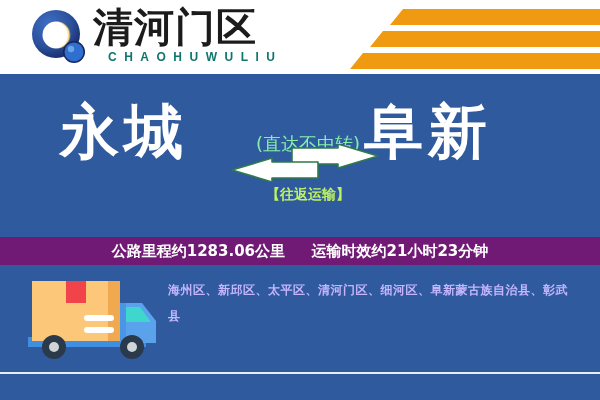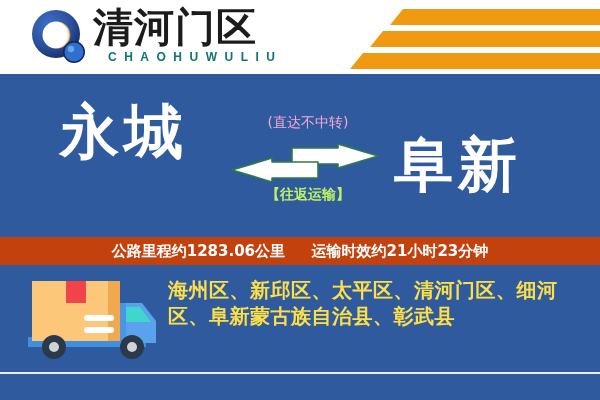--- a/index.html
+++ b/index.html
@@ -94,12 +94,12 @@
 
   .route-note-top {
     position: absolute;
-    left: 248px; top: 40px;
+    left: 248px; top: 58px;
     width: 120px;
     text-align: center;
     font-family: "DejaVu Sans", "Liberation Sans", sans-serif;
-    font-size: 14px;
-    color: #f9a8d4;
+    font-size: 18px;
+    color: #86efac;
     white-space: nowrap;
   }
   .route-note-bottom {

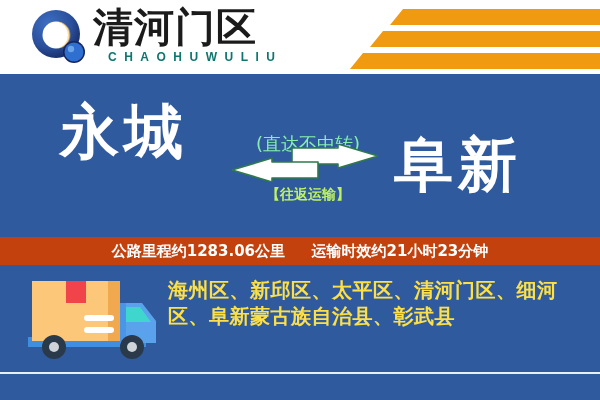--- a/index.html
+++ b/index.html
@@ -90,7 +90,7 @@
     white-space: nowrap;
   }
   .city-from { left: 60px; }
-  .city-to   { left: 394px; margin-top: 33px; }
+  .city-to   { left: 364px; }
 
   .route-note-top {
     position: absolute;

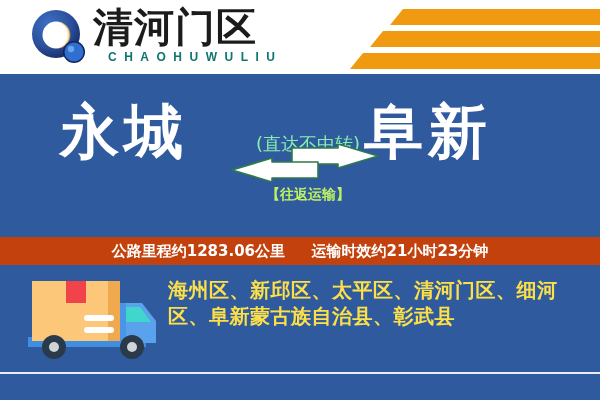--- a/index.html
+++ b/index.html
@@ -125,7 +125,7 @@
     position: absolute;
     left: 0; top: 237px;
     width: 600px; height: 28px;
-    background: #c2410c;
+    background: #701a75;
     display: flex;
     align-items: center;
     justify-content: center;

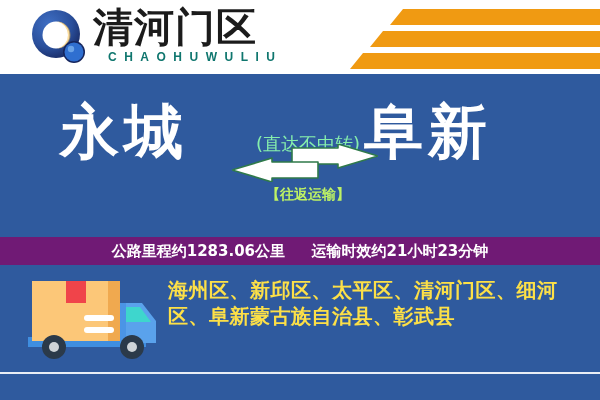--- a/index.html
+++ b/index.html
@@ -158,9 +158,9 @@
     left: 168px; top: 12px;
     width: 412px;
     font-family: "DejaVu Sans", "Liberation Sans", sans-serif;
-    font-size: 20px;
-    font-weight: 700;
-    color: #fde047;
+    font-size: 12px;
+    font-weight: 700;
+    color: #c4b5fd;
     line-height: 26px;
     letter-spacing: 0.5px;
   }

